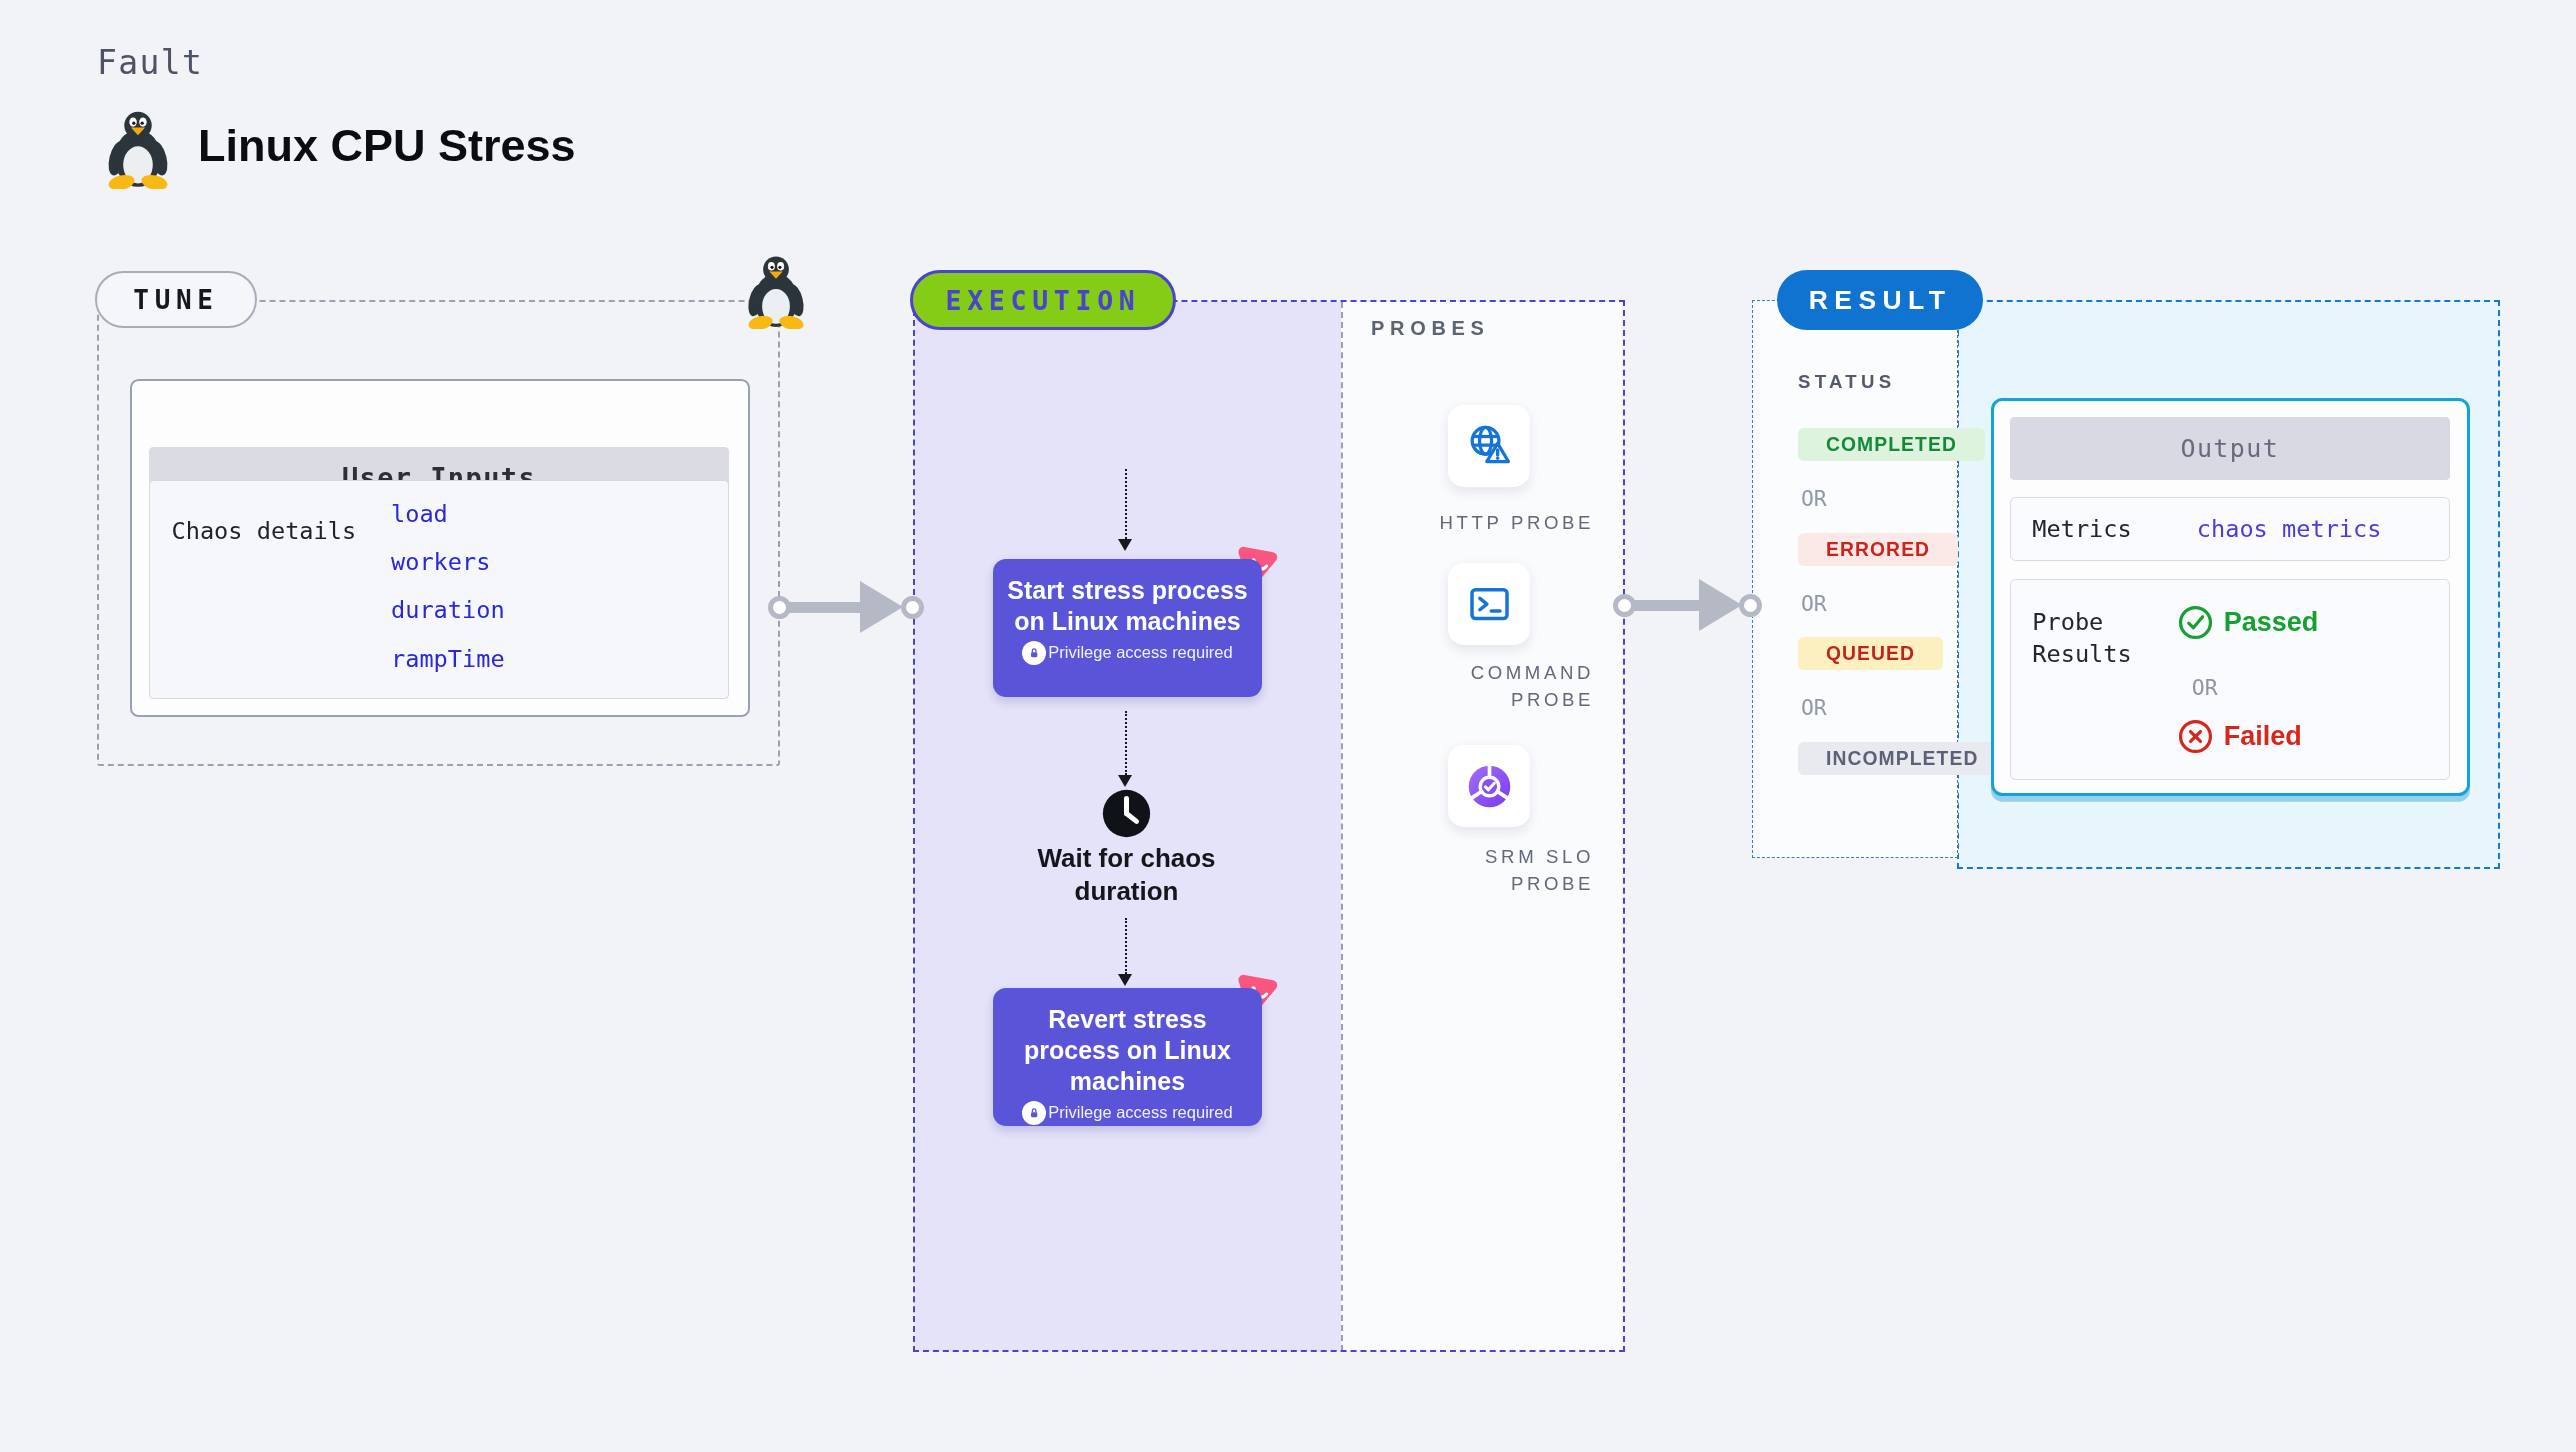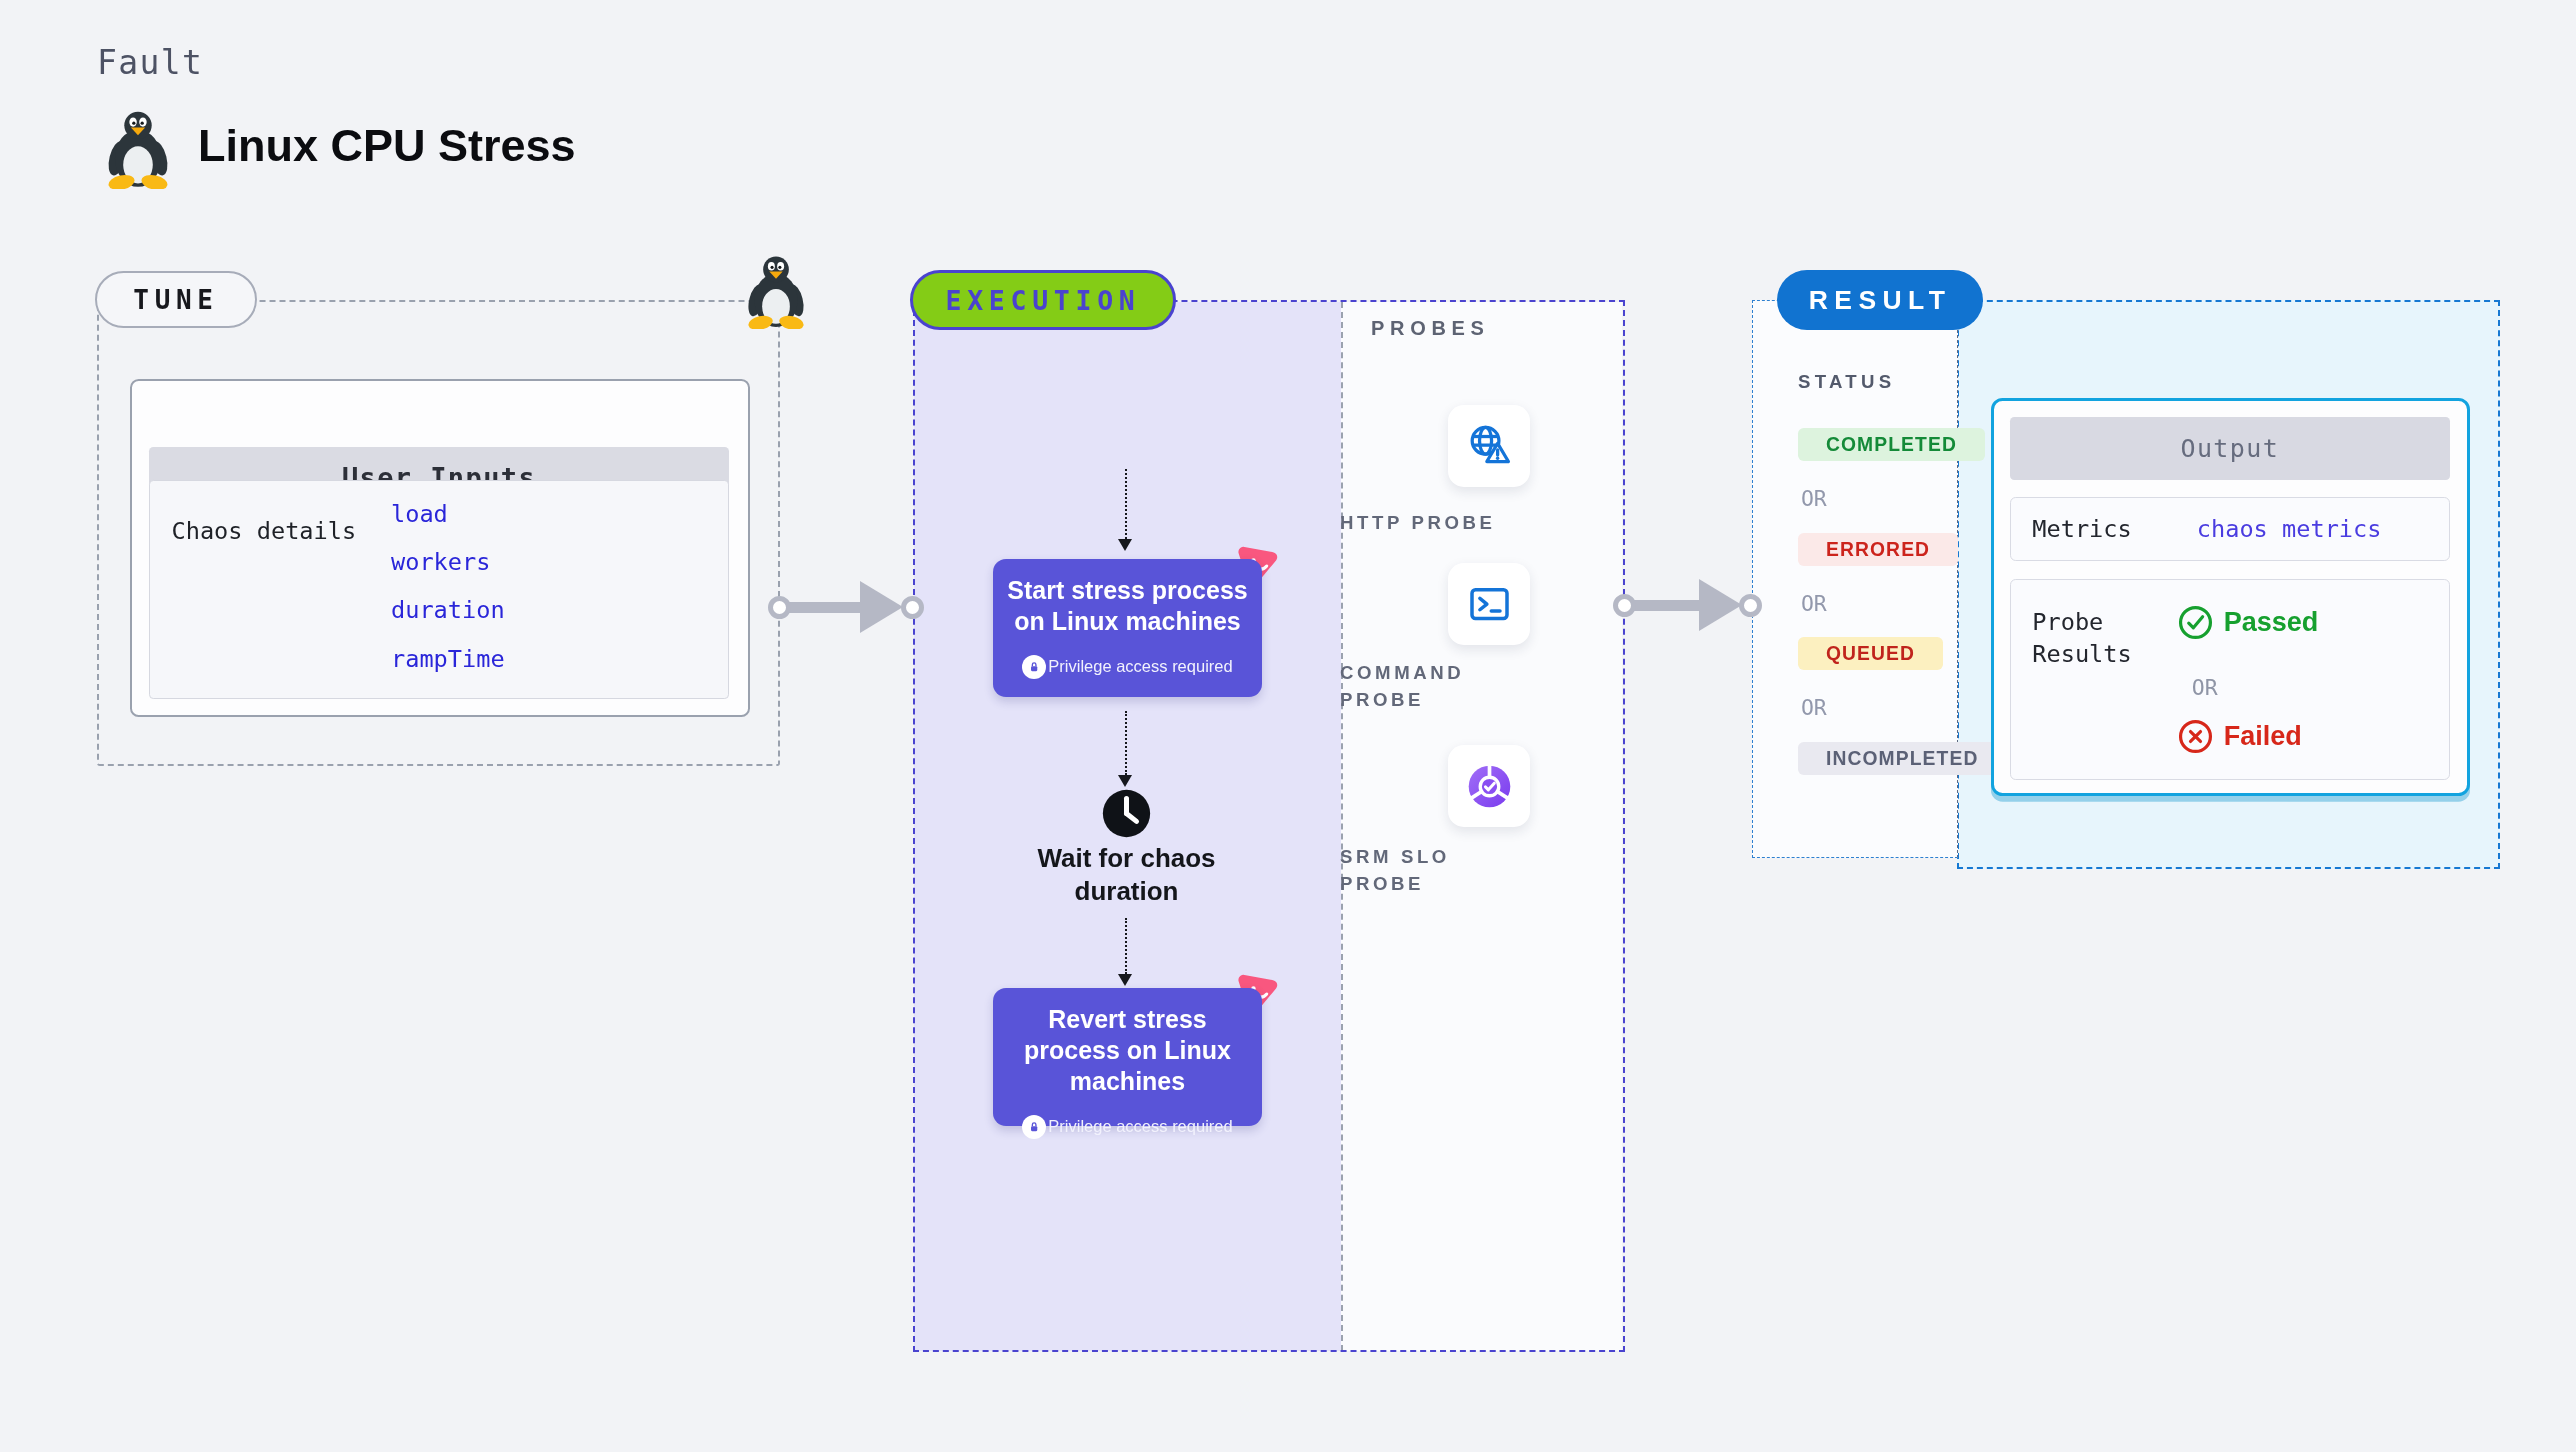--- a/index.html
+++ b/index.html
@@ -55,7 +55,7 @@
   .probes-heading{left:1371px;top:317px;font-size:20px;font-weight:700;color:#5d6373;letter-spacing:5.7px;z-index:6;}
   .probe-card{left:1448px;width:82px;height:82px;background:#ffffff;border-radius:15.8px;box-shadow:0 4.3px 11.5px rgba(25,35,70,.10);
               display:flex;align-items:center;justify-content:center;z-index:6;cursor:pointer;}
-  .probe-label{left:1340px;width:186px;text-align:left;font-size:18.6px;font-weight:700;color:#626879;letter-spacing:3.6px;line-height:26.5px;z-index:6;}
+  .probe-label{left:1408px;width:186px;text-align:right;font-size:18.6px;font-weight:400;color:#626879;letter-spacing:3.6px;line-height:26.5px;z-index:6;}
 
   
   .output-zone{left:1957px;top:300px;width:543px;height:569px;background:#e7f5fc;border:2.9px dashed #1678d2;box-sizing:border-box;}

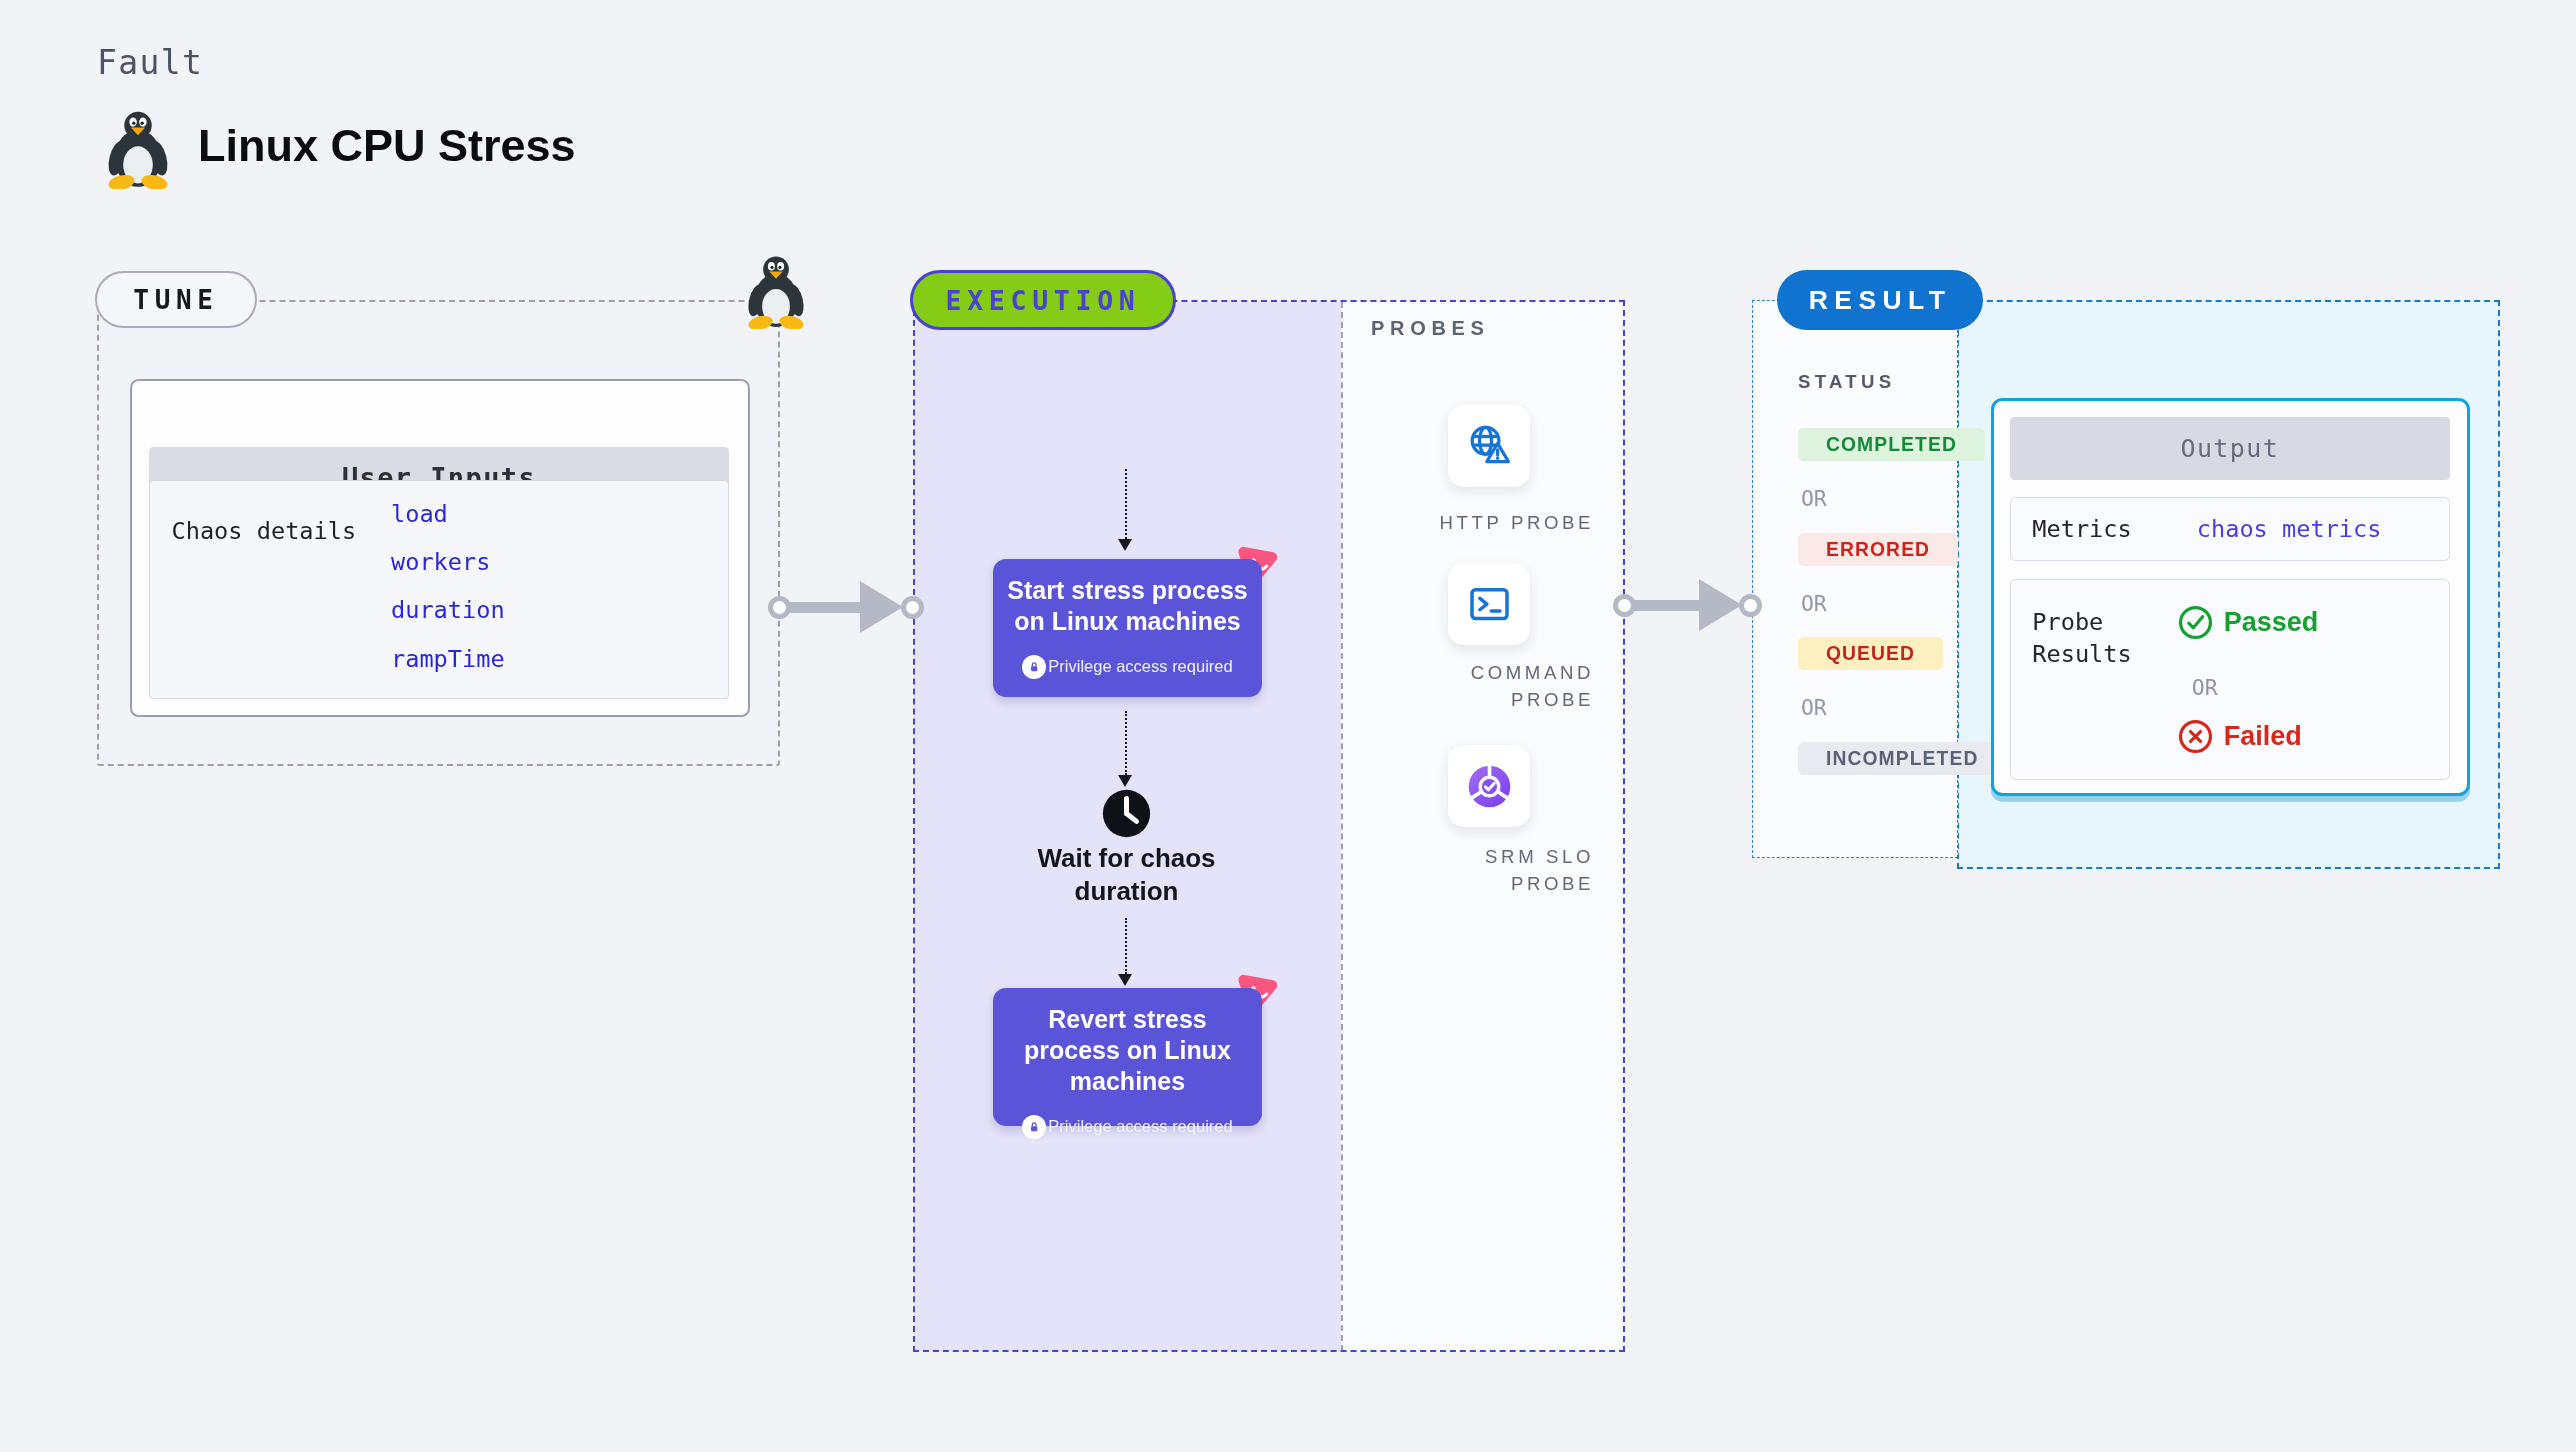--- a/index.html
+++ b/index.html
@@ -45,7 +45,7 @@
   .dot-head{width:0;height:0;border-left:7.9px solid transparent;border-right:7.9px solid transparent;border-top:12px solid #16181d;z-index:6;}
   .action-box{width:269px;height:138px;background:#5954d8;border-radius:13px;z-index:6;box-shadow:0 4.3px 10px rgba(40,40,120,.18);}
   .action-title{margin:15.8px auto 0;width:244px;text-align:center;font-size:25px;line-height:31px;font-weight:800;color:#ffffff;}
-  .priv-row{margin-top:18px;display:flex;align-items:center;justify-content:center;gap:2px;}
+  .priv-row{margin-top:4px;display:flex;align-items:center;justify-content:center;gap:2px;}
   .priv-text{font-size:16.5px;font-weight:500;color:#f2f2fd;}
   .lock-circle{width:24px;height:24px;border-radius:50%;background:#ffffff;display:flex;align-items:center;justify-content:center;}
   .pink-icon{z-index:5;}

